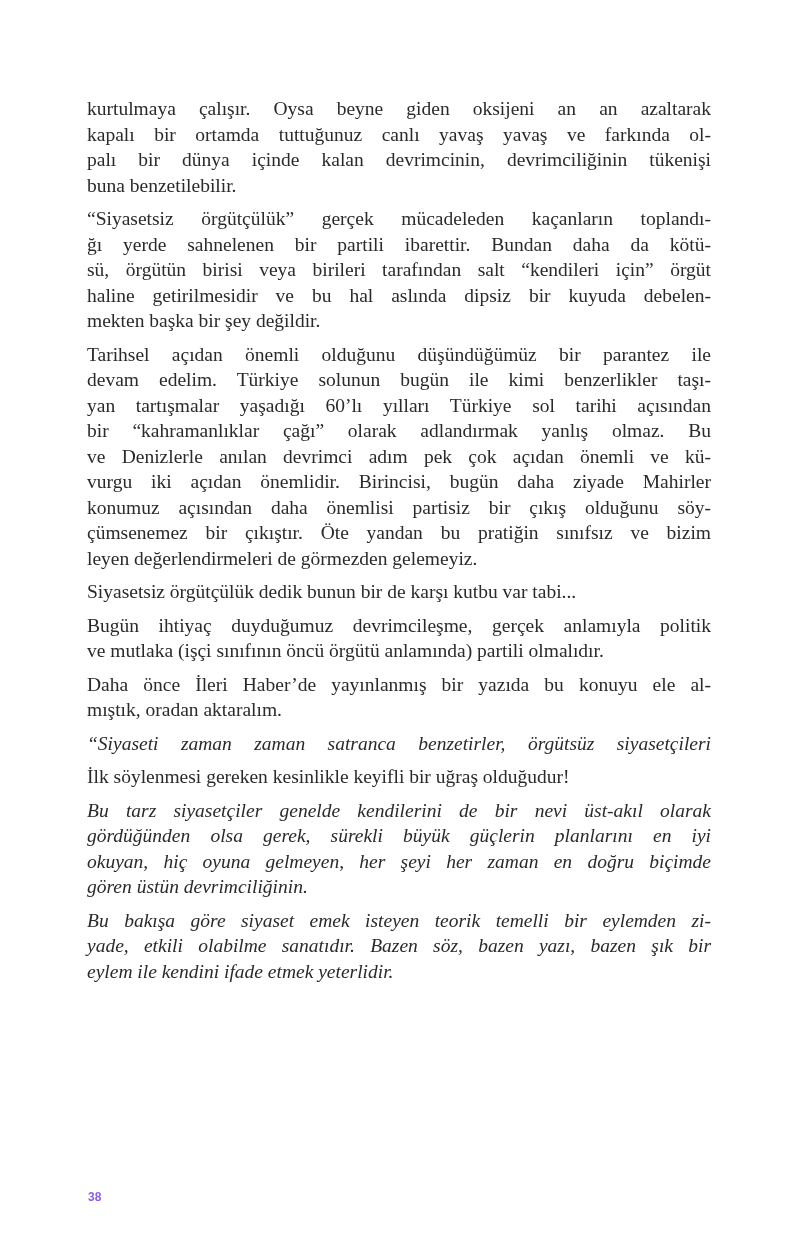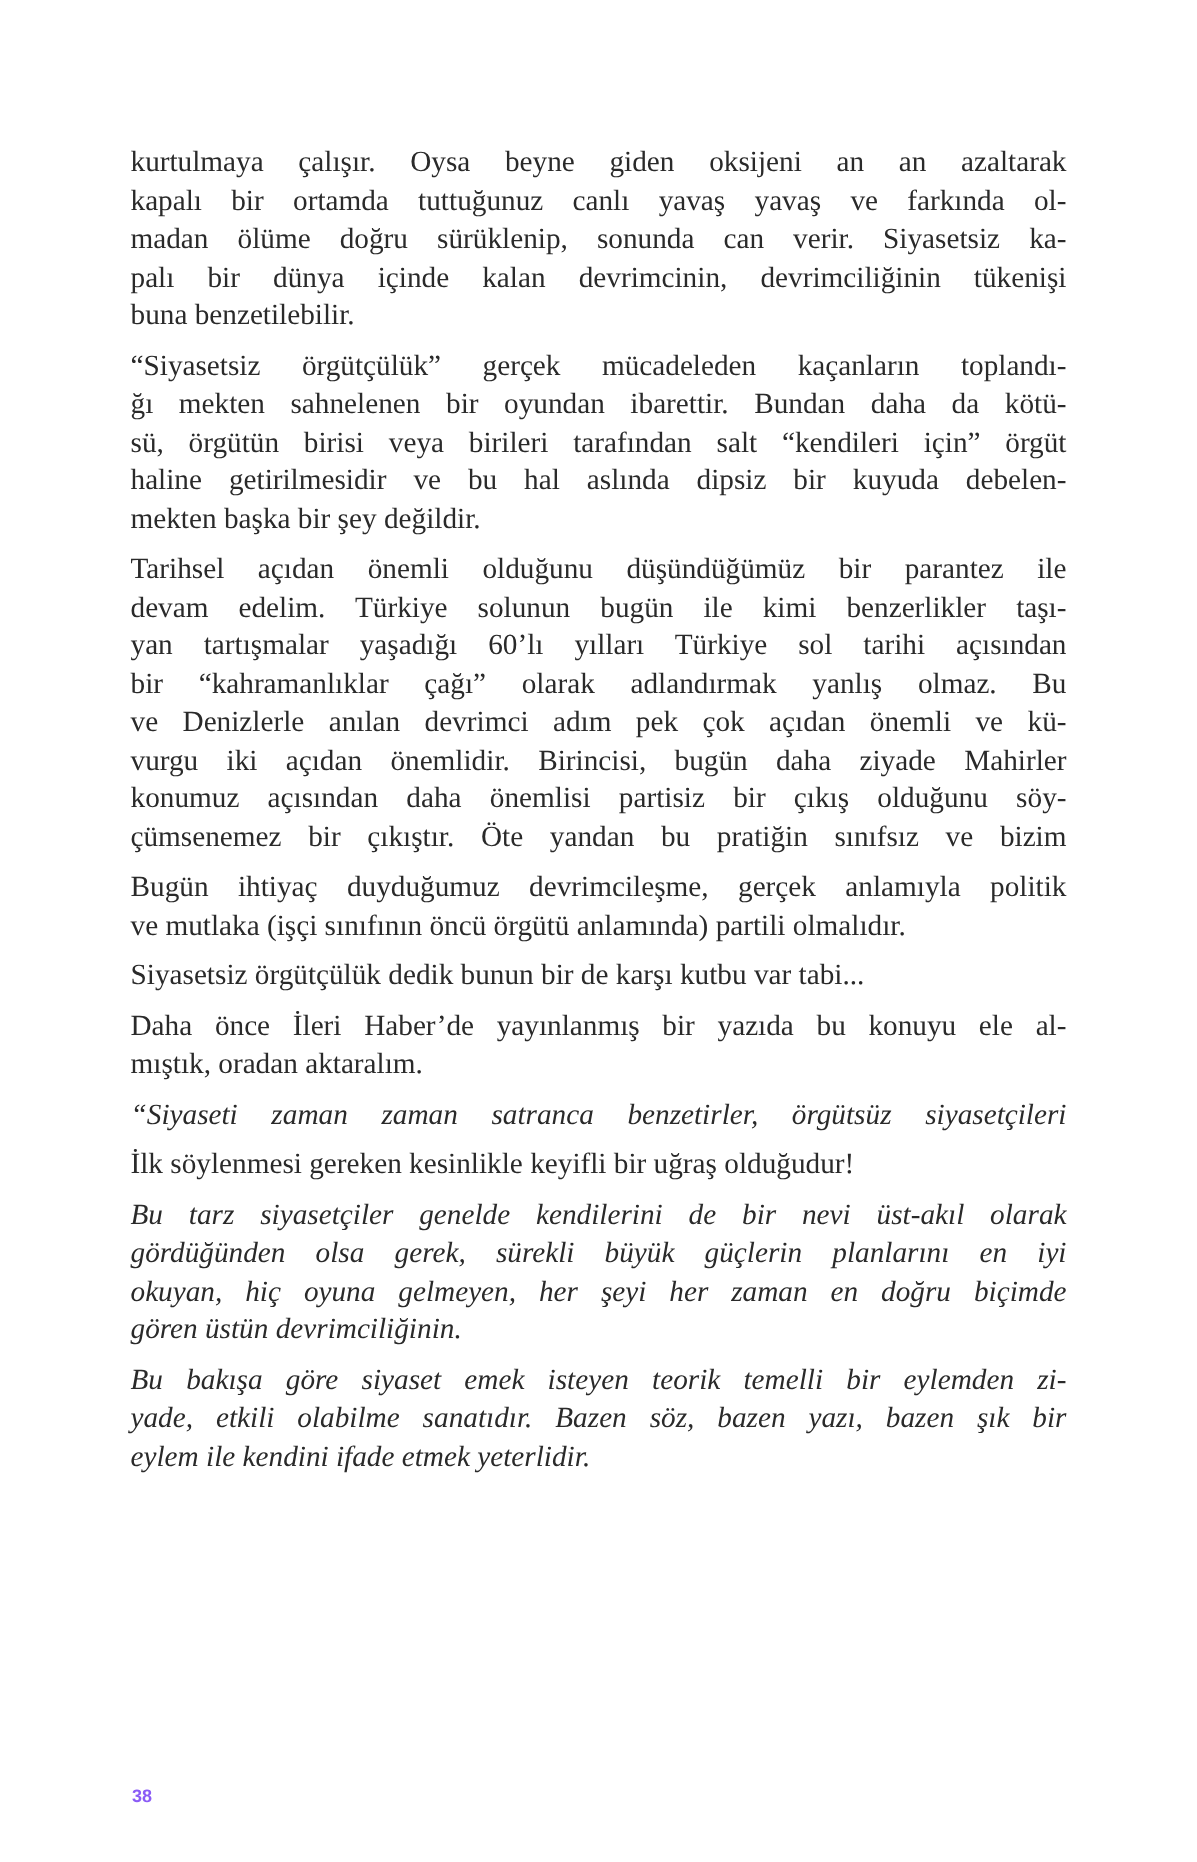--- a/index.html
+++ b/index.html
@@ -56,7 +56,6 @@
       <div class="para">
         <div class="line">kurtulmaya çalışır. Oysa beyne giden oksijeni an an azaltarak</div>
         <div class="line">kapalı bir ortamda tuttuğunuz canlı yavaş yavaş ve farkında ol-</div>
-        <div class="line">madan ölüme doğru sürüklenip, sonunda can verir. Siyasetsiz ka-</div>
         <div class="line">palı bir dünya içinde kalan devrimcinin, devrimciliğinin tükenişi</div>
         <div class="line last">buna benzetilebilir.</div>
       </div>

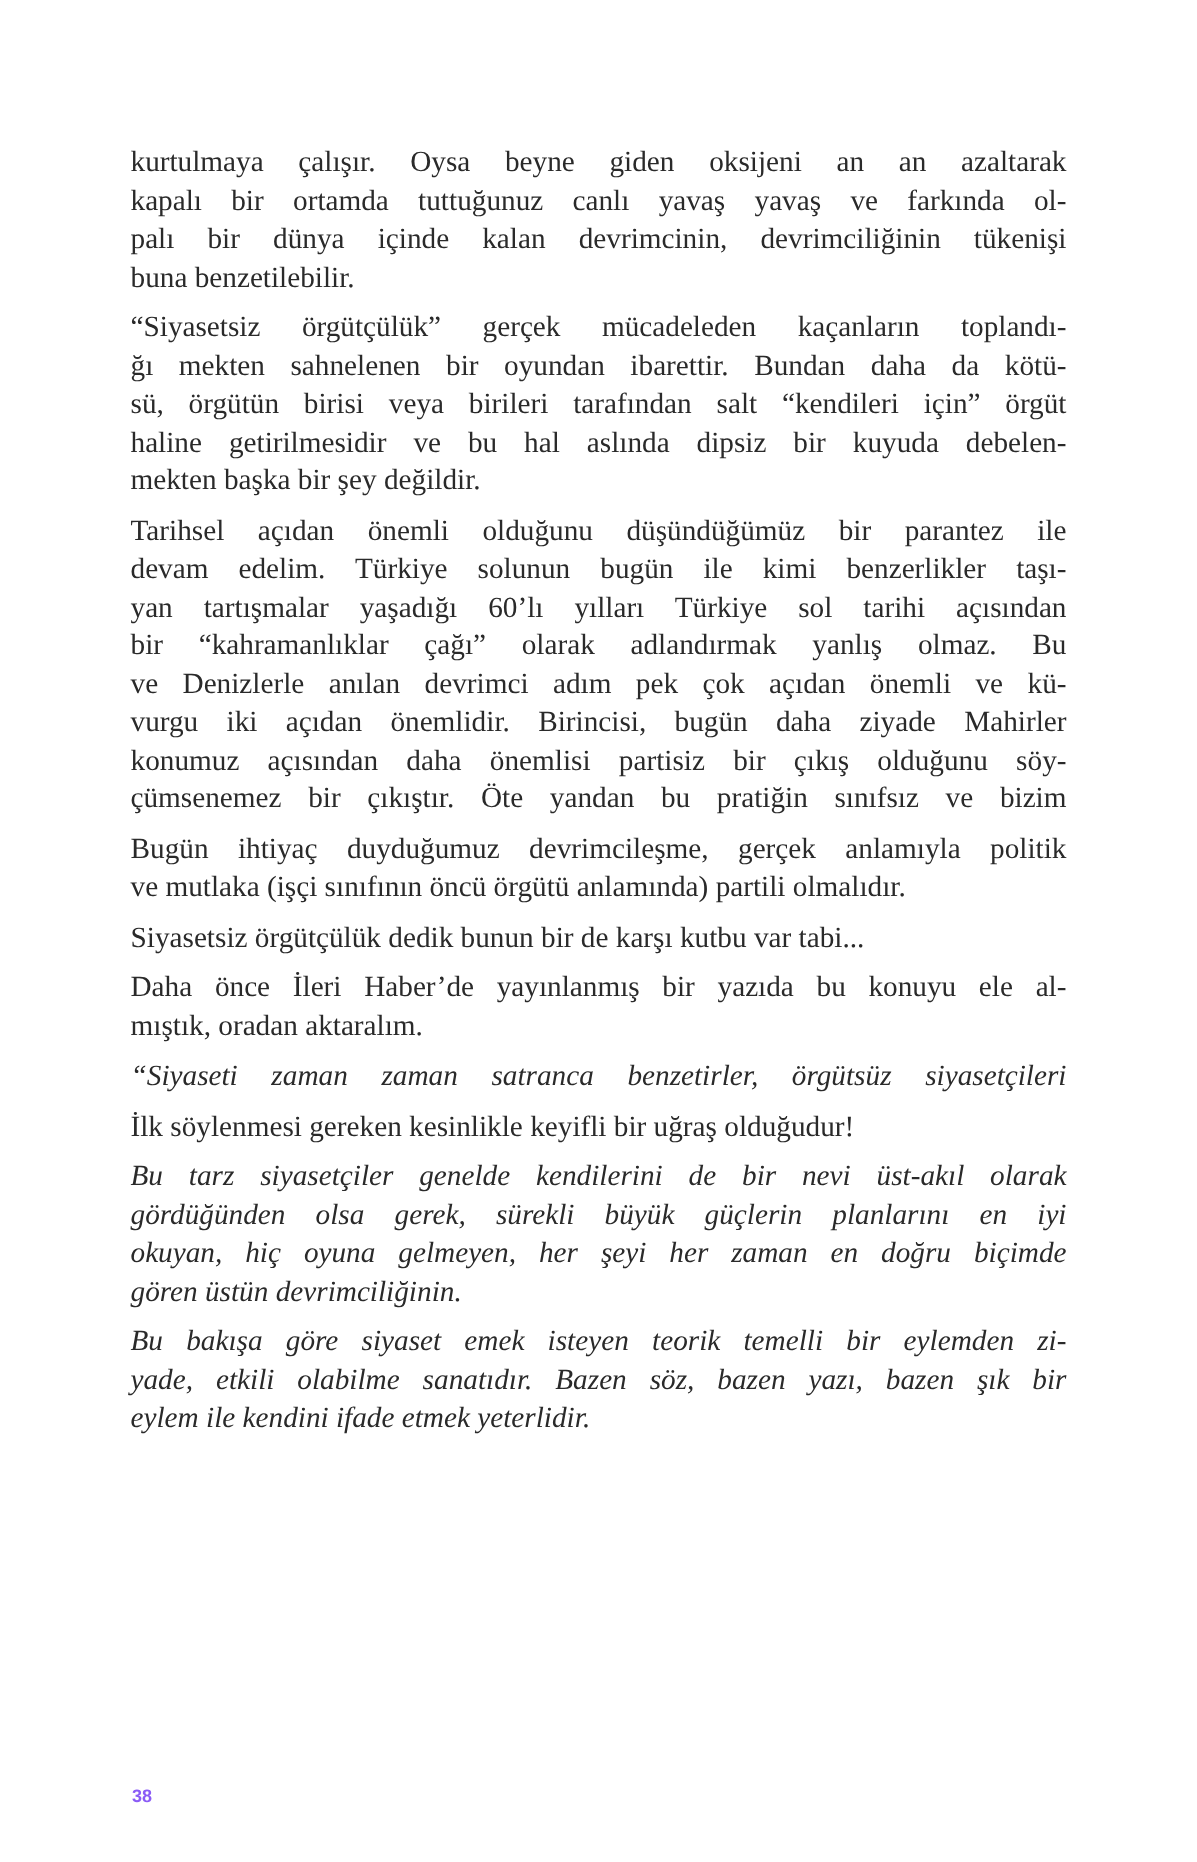--- a/index.html
+++ b/index.html
@@ -61,7 +61,7 @@
       </div>
       <div class="para">
         <div class="line">“Siyasetsiz örgütçülük” gerçek mücadeleden kaçanların toplandı-</div>
-        <div class="line">ğı mekten sahnelenen bir oyundan ibarettir. Bundan daha da kötü-</div>
+        <div class="line">ğı yerde sahnelenen bir partili ibarettir. Bundan daha da kötü-</div>
         <div class="line">sü, örgütün birisi veya birileri tarafından salt “kendileri için” örgüt</div>
         <div class="line">haline getirilmesidir ve bu hal aslında dipsiz bir kuyuda debelen-</div>
         <div class="line last">mekten başka bir şey değildir.</div>

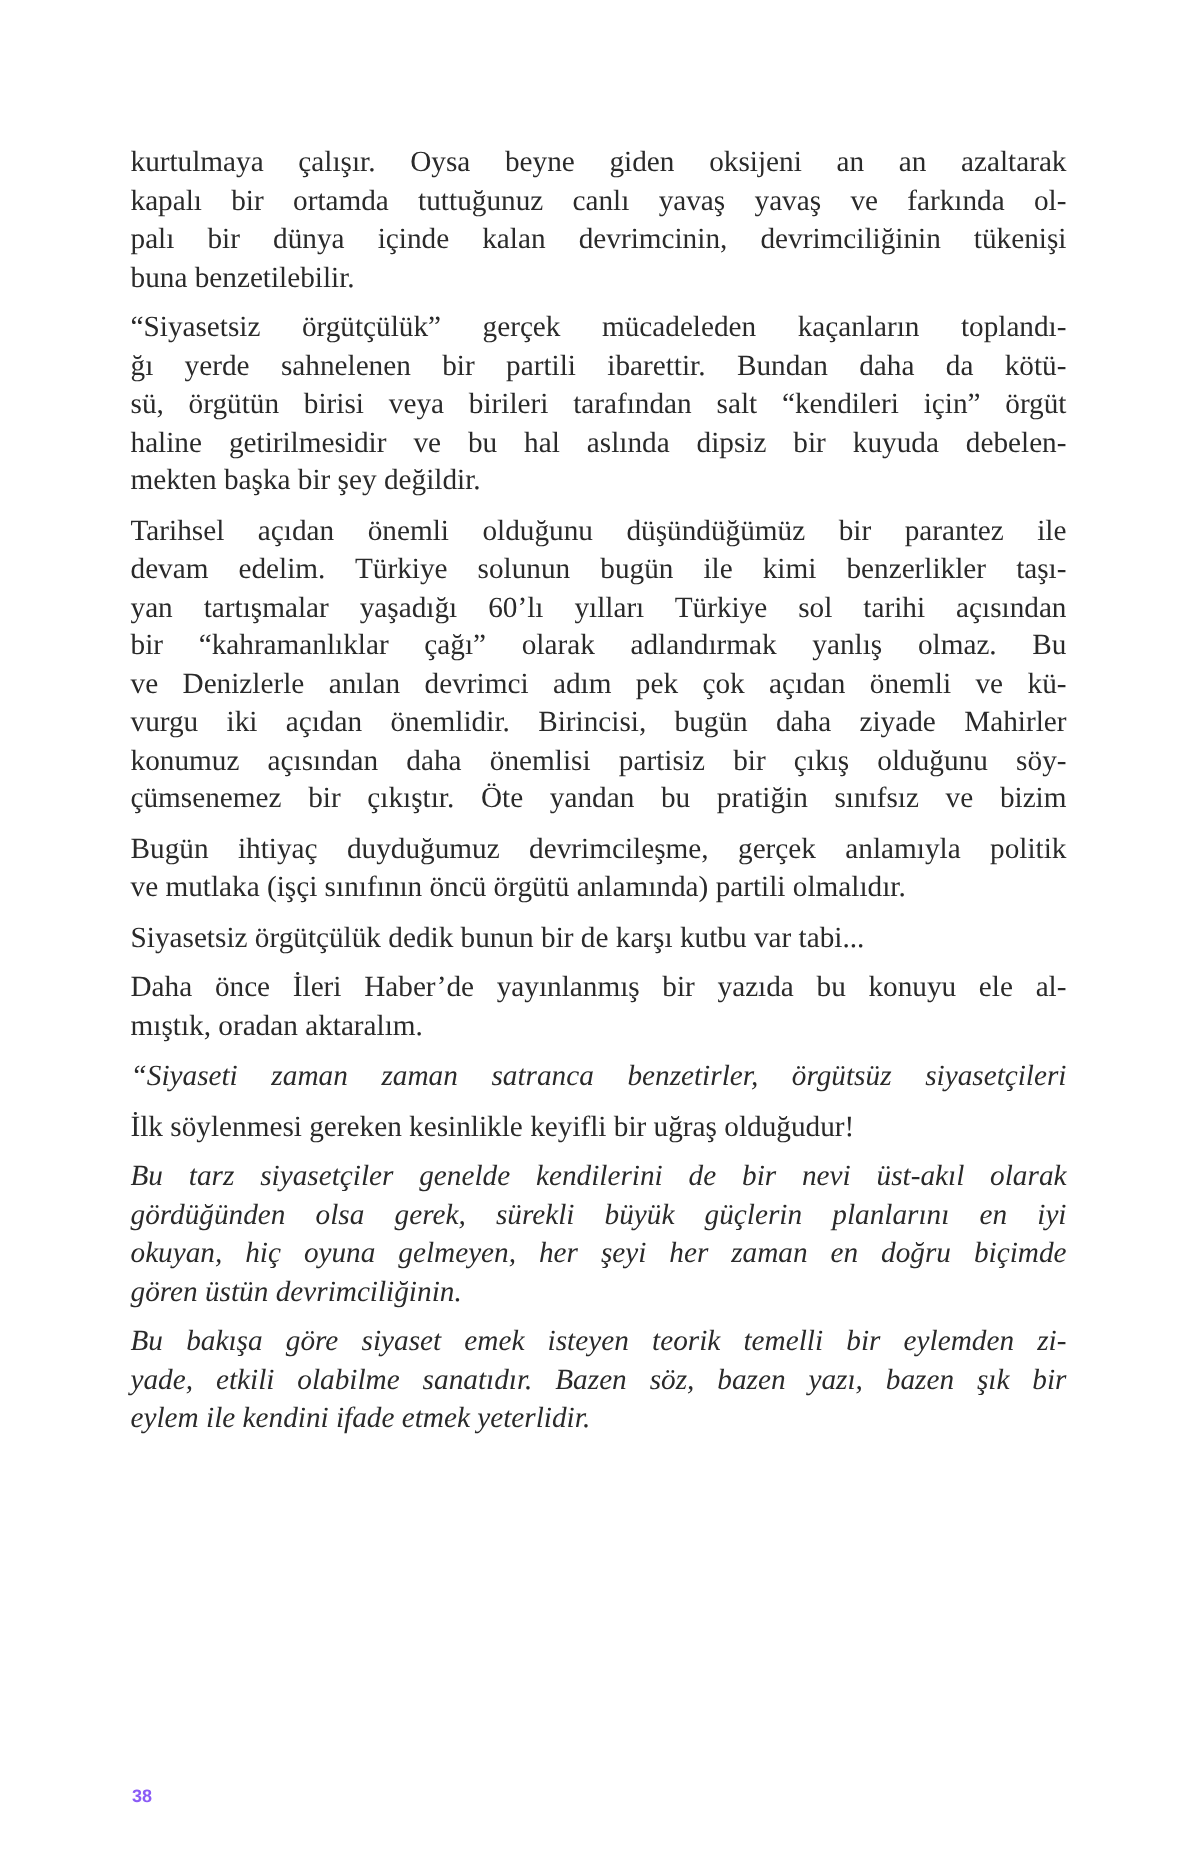--- a/index.html
+++ b/index.html
@@ -75,6 +75,7 @@
         <div class="line">vurgu iki açıdan önemlidir. Birincisi, bugün daha ziyade Mahirler</div>
         <div class="line">konumuz açısından daha önemlisi partisiz bir çıkış olduğunu söy-</div>
         <div class="line">çümsenemez bir çıkıştır. Öte yandan bu pratiğin sınıfsız ve bizim</div>
+        <div class="line last">leyen değerlendirmeleri de görmezden gelemeyiz.</div>
       </div>
       <div class="para">
         <div class="line">Bugün ihtiyaç duyduğumuz devrimcileşme, gerçek anlamıyla politik</div>

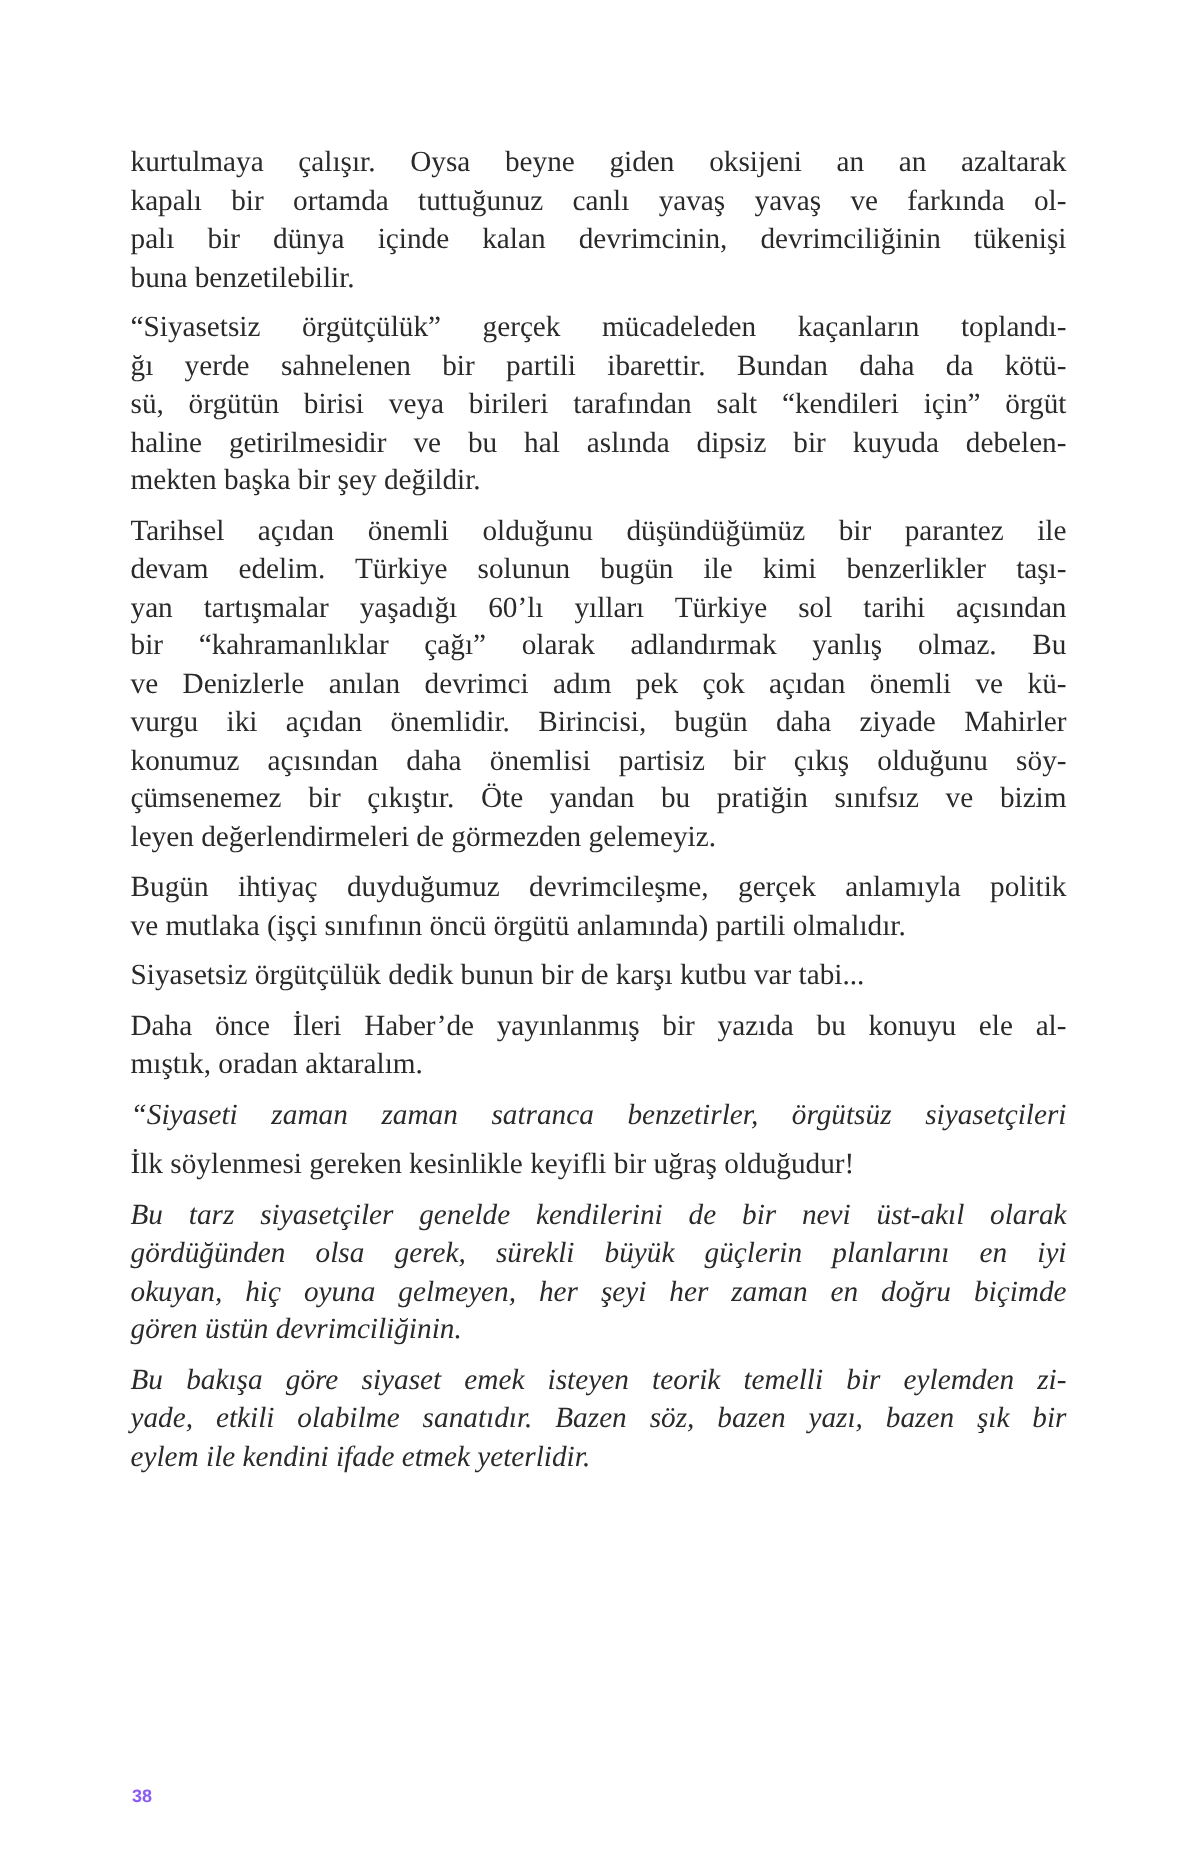--- a/index.html
+++ b/index.html
@@ -78,11 +78,11 @@
         <div class="line last">leyen değerlendirmeleri de görmezden gelemeyiz.</div>
       </div>
       <div class="para">
+        <div class="line last">Siyasetsiz örgütçülük dedik bunun bir de karşı kutbu var tabi...</div>
+      </div>
+      <div class="para">
         <div class="line">Bugün ihtiyaç duyduğumuz devrimcileşme, gerçek anlamıyla politik</div>
         <div class="line last">ve mutlaka (işçi sınıfının öncü örgütü anlamında) partili olmalıdır.</div>
-      </div>
-      <div class="para">
-        <div class="line last">Siyasetsiz örgütçülük dedik bunun bir de karşı kutbu var tabi...</div>
       </div>
       <div class="para">
         <div class="line">Daha önce İleri Haber’de yayınlanmış bir yazıda bu konuyu ele al-</div>

